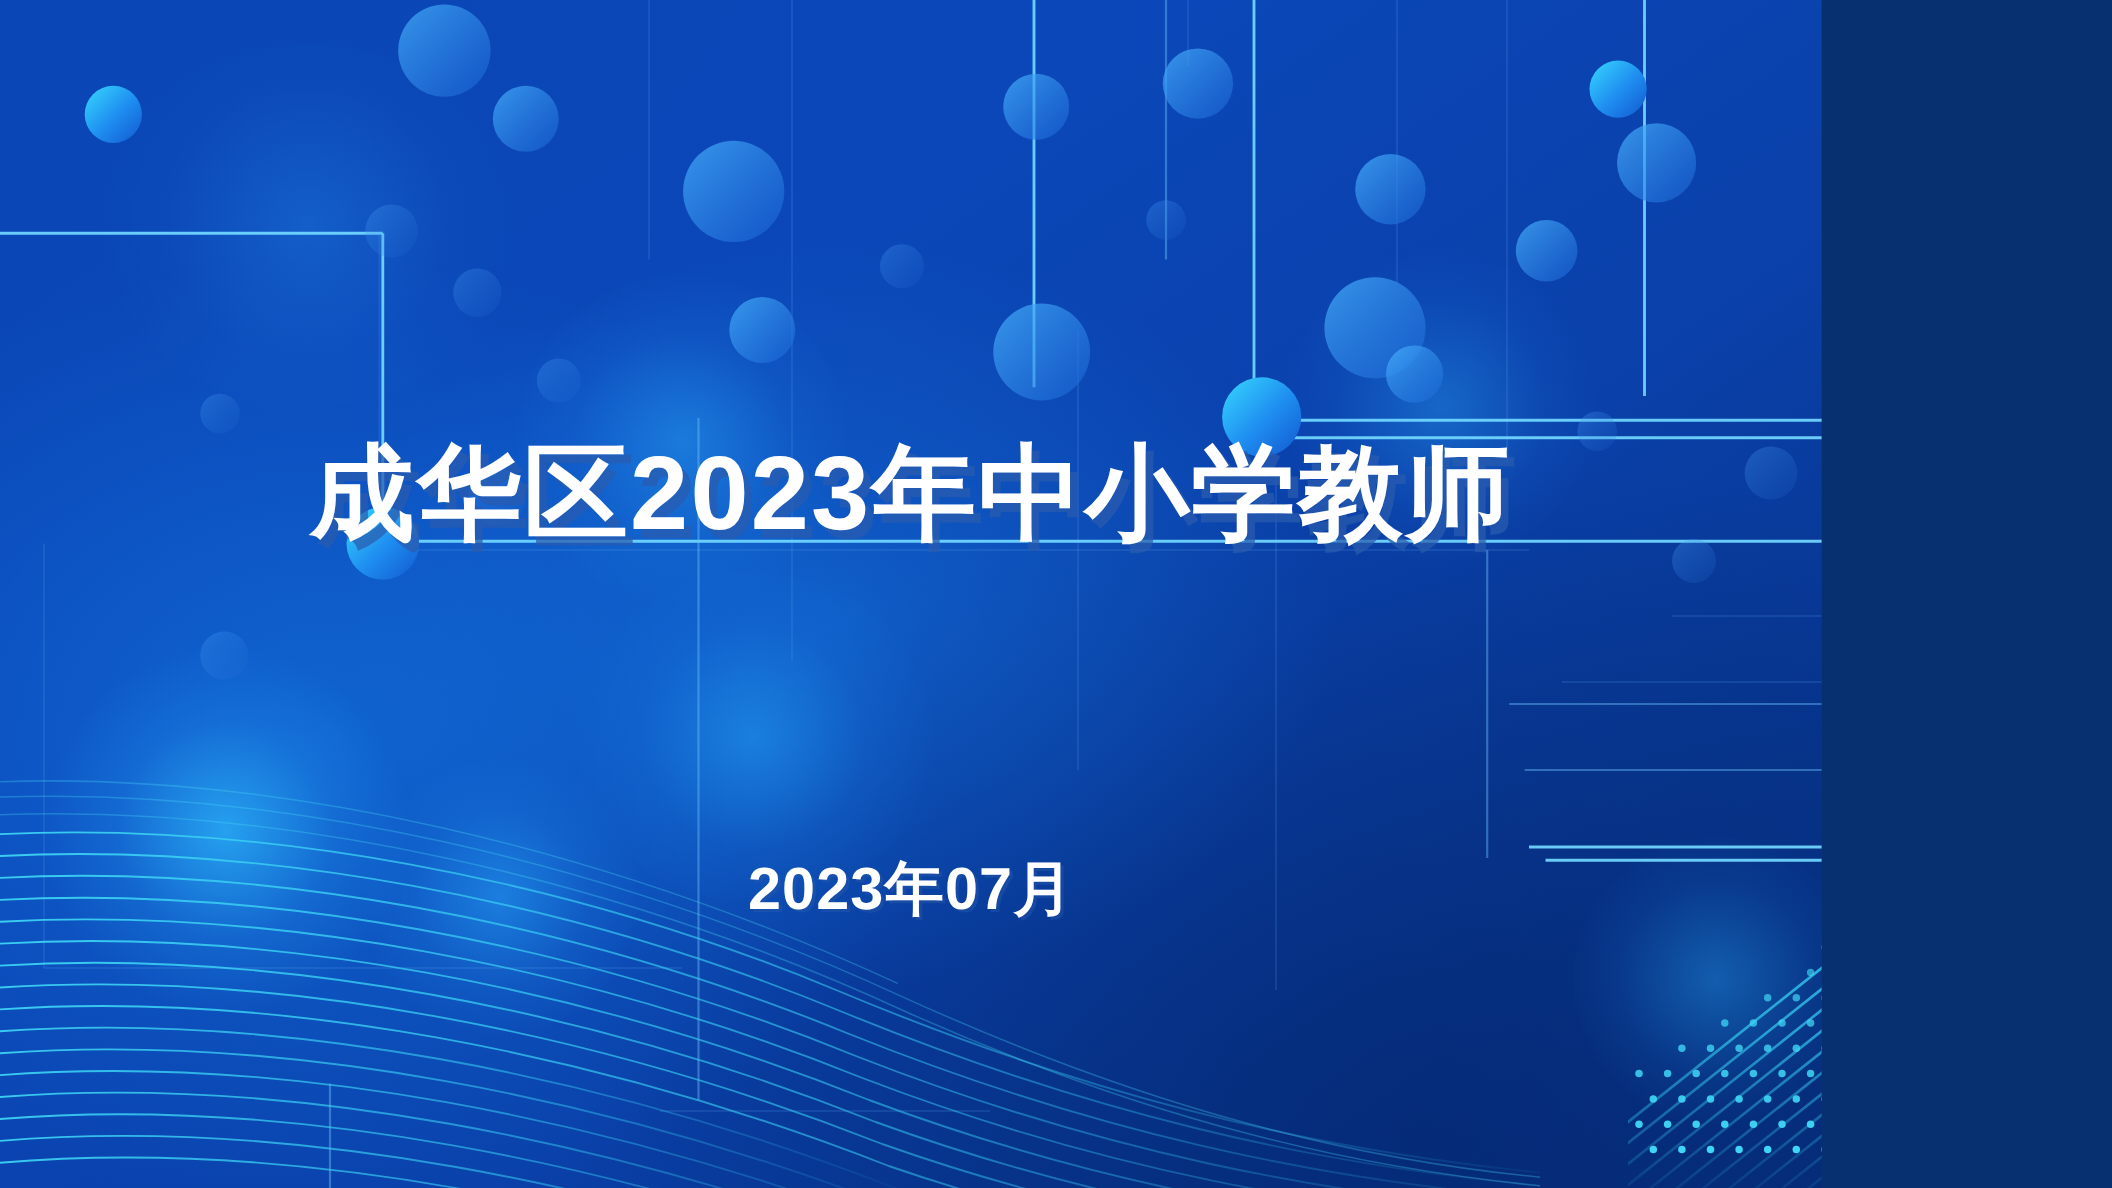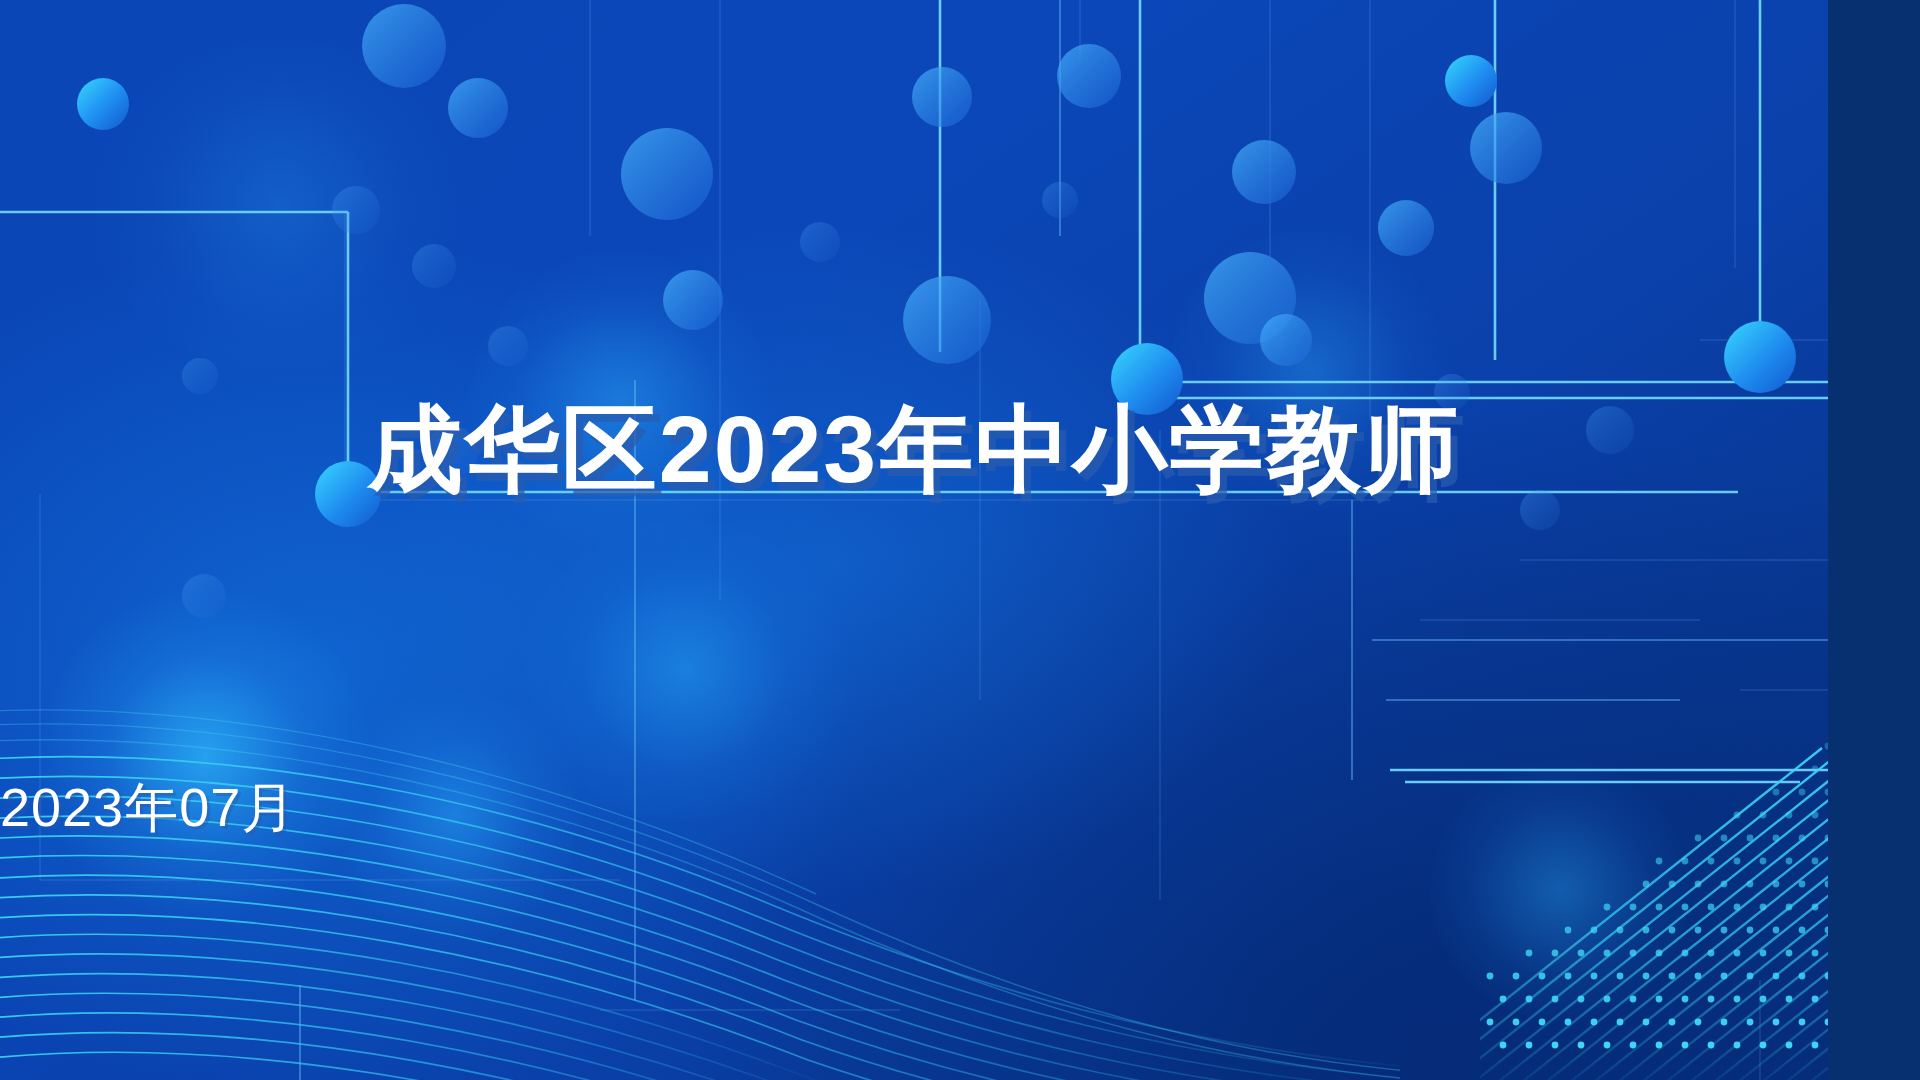--- a/index.html
+++ b/index.html
@@ -13,7 +13,7 @@
 
   #slide {
     position:relative;
-    width:1828px; height:1080px;
+    width:1656px; height:1080px;
     overflow:hidden;
     background:
       radial-gradient(ellipse 900px 700px at 18% 62%, rgba(20,130,235,0.50) 0%, rgba(20,130,235,0.0) 62%),

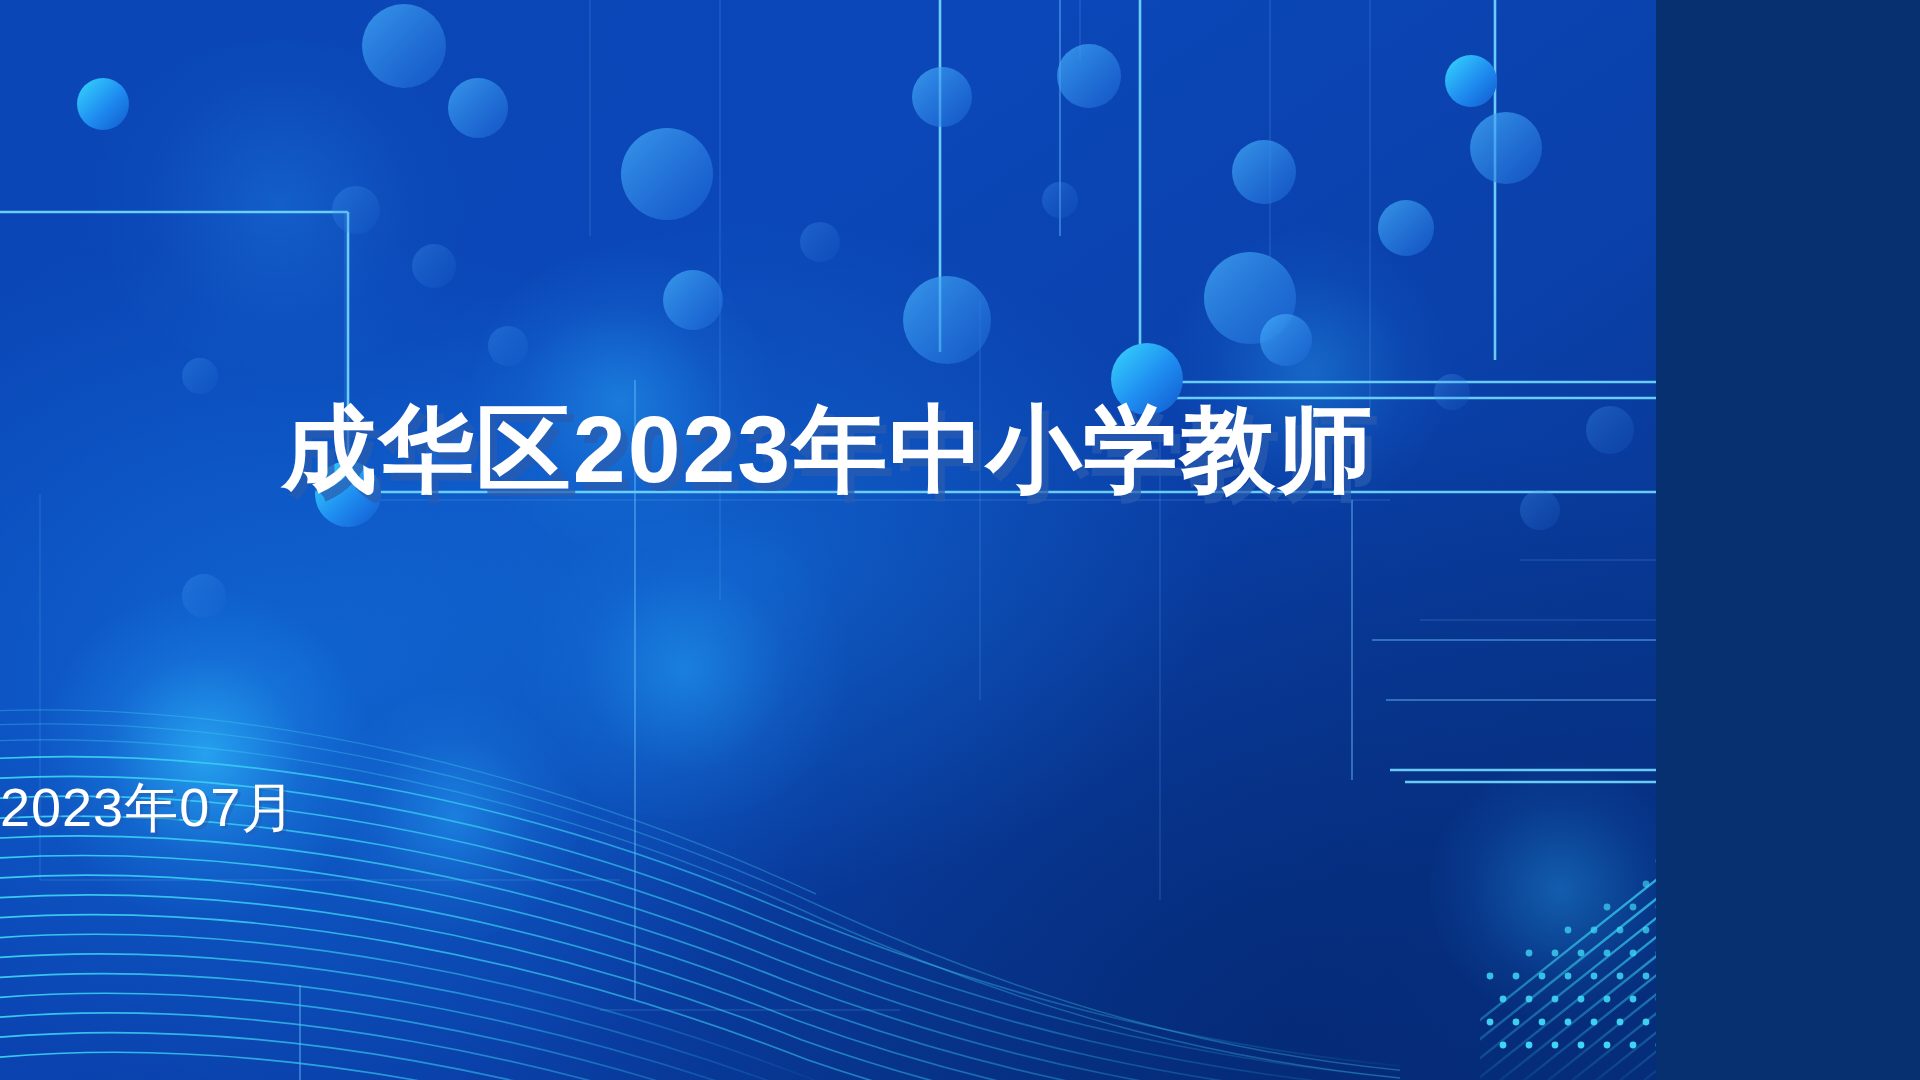--- a/index.html
+++ b/index.html
@@ -53,11 +53,11 @@
     position:absolute;
     left:0; right:0;
     top:772px;
-    text-align:left;
+    text-align:center;
     z-index:30;
     color:#ffffff;
     font-size:54px;
-    font-weight:normal;
+    font-weight:bold;
     letter-spacing:1px;
     white-space:nowrap;
     text-shadow: 3px 3px 0 rgba(40,88,170,0.45);

